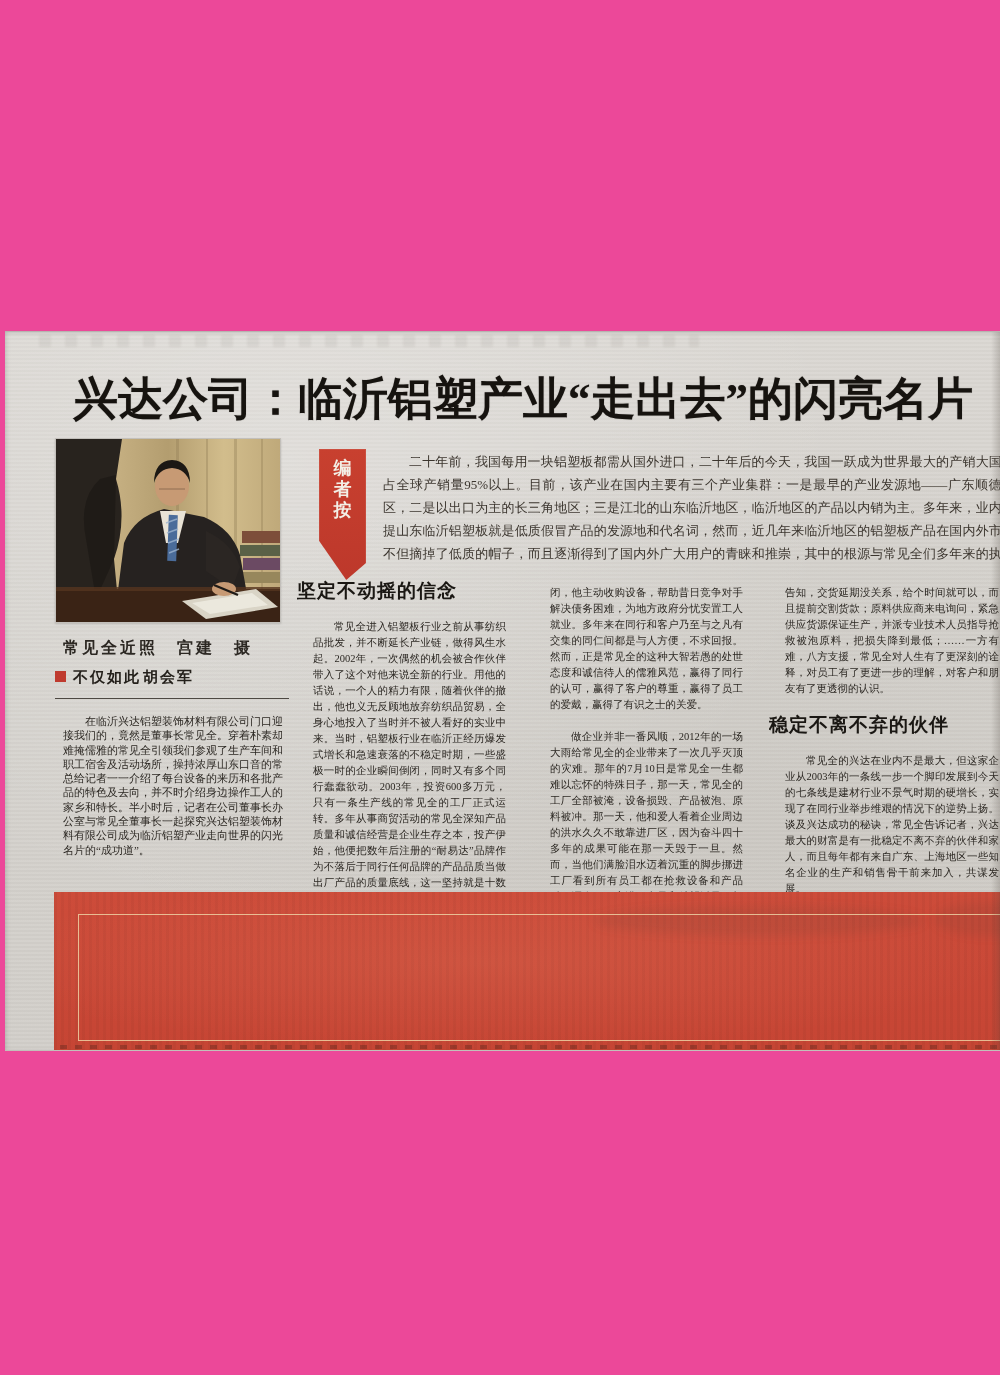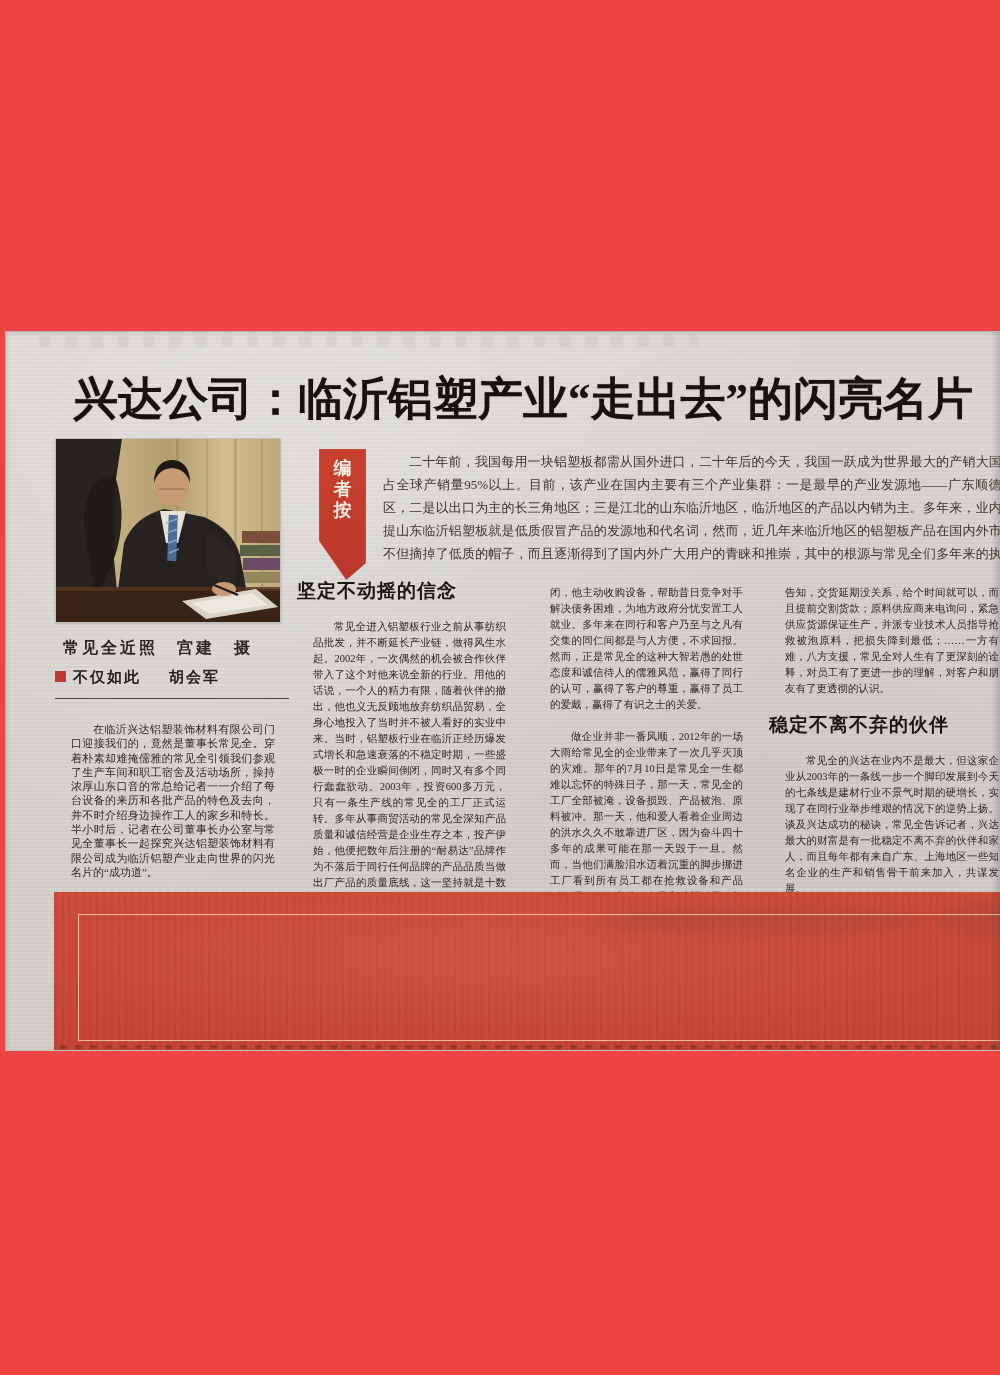--- a/index.html
+++ b/index.html
@@ -4,7 +4,7 @@
 <style>
   html,body{margin:0;padding:0;}
   body{font-family:"Liberation Serif","DejaVu Serif",serif;}
-  .viewport{position:relative;width:1000px;height:1375px;overflow:hidden;background:#ef4444;}
+  .viewport{position:relative;width:1000px;height:1375px;overflow:hidden;background:#ec4899;}
 
   
   .paper{

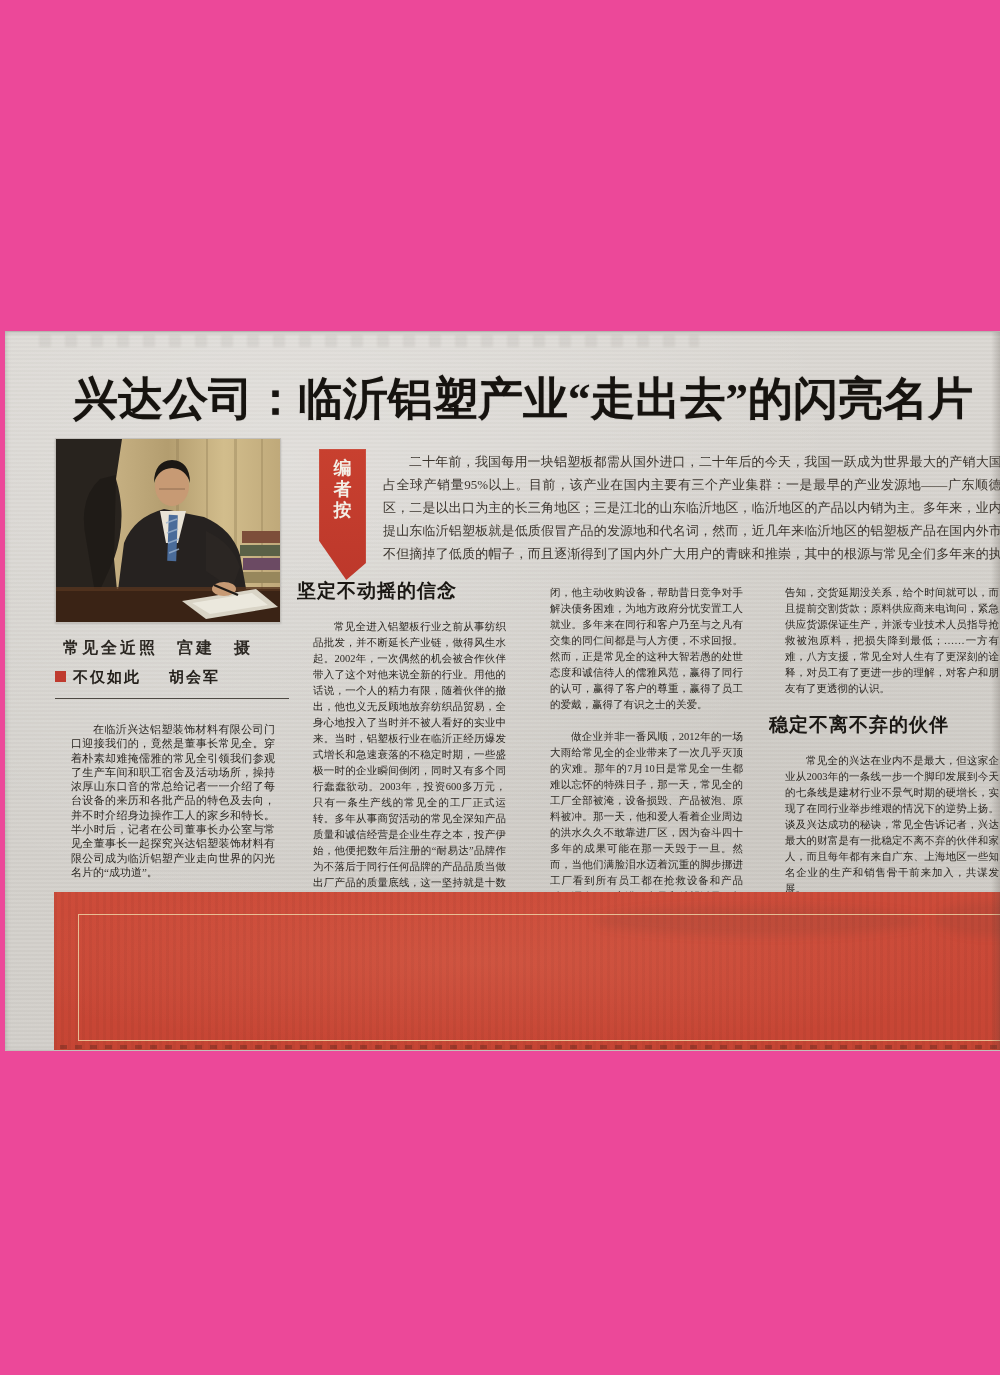--- a/index.html
+++ b/index.html
@@ -44,7 +44,7 @@
   .byline{position:absolute;left:50px;top:336px;width:234px;padding-bottom:11px;
     border-bottom:1px solid #4d4842;font-size:15px;font-weight:700;color:#24201b;letter-spacing:2px;}
   .byline .mark{display:inline-block;width:11px;height:11px;background:#bf3a2e;margin-right:7px;}
-  .byline .reporter{margin-left:28px;}
+  .byline .reporter{margin-left:2px;}
 
   
   .lede{position:absolute;left:50px;top:374px;width:236px;height:186px;overflow:hidden;

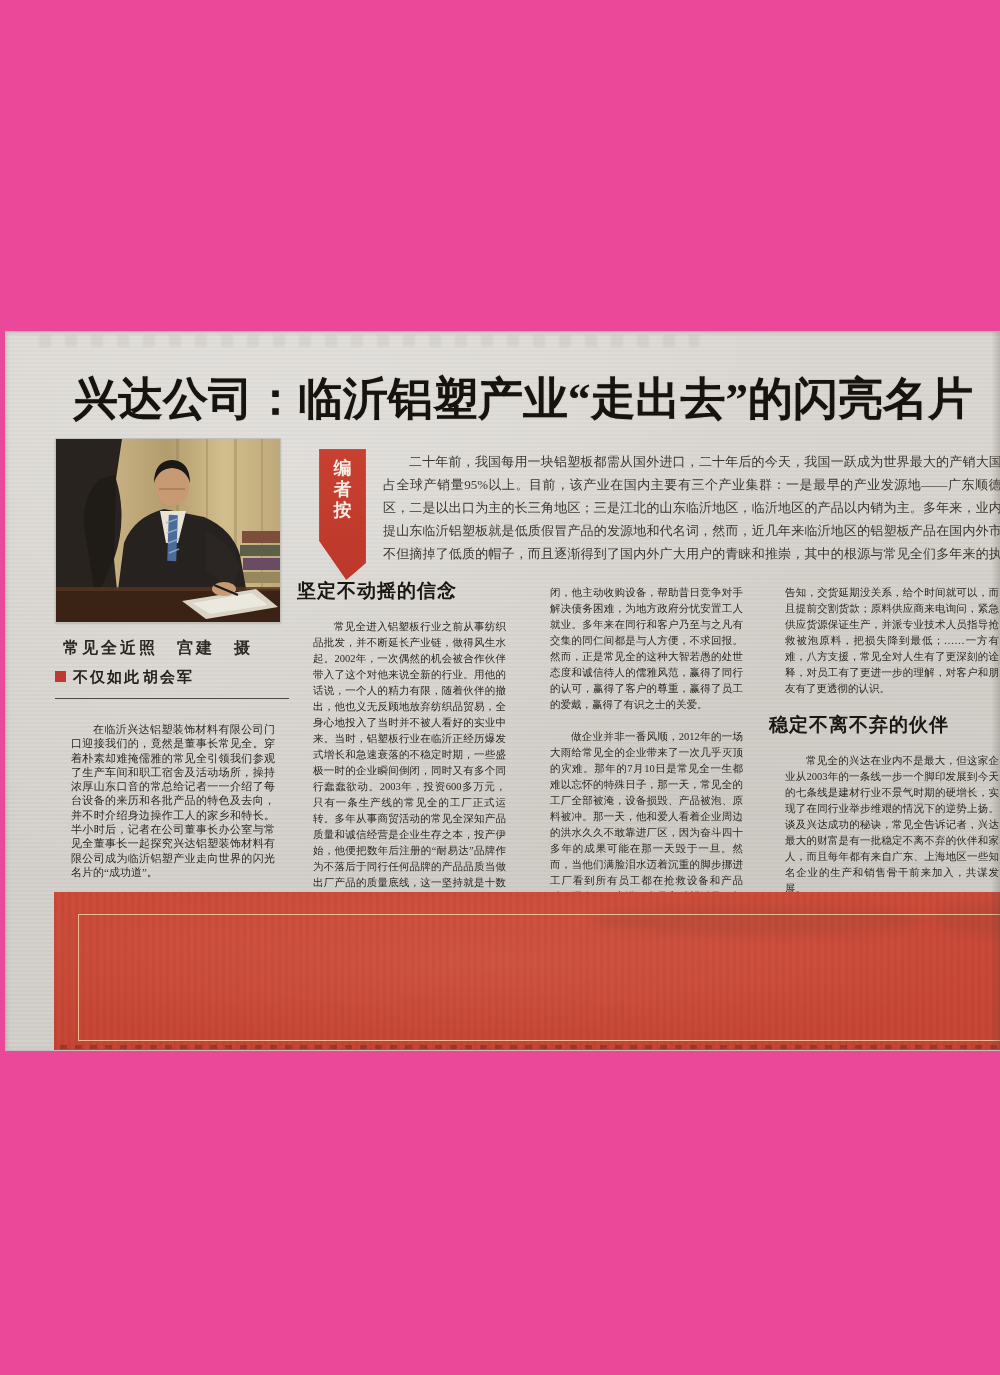--- a/index.html
+++ b/index.html
@@ -49,7 +49,7 @@
   
   .lede{position:absolute;left:50px;top:374px;width:236px;height:186px;overflow:hidden;
     font-size:11px;line-height:14.3px;color:#2b2722;text-align:justify;}
-  .lede p{margin:16px;text-indent:2em;}
+  .lede p{margin:8px;text-indent:2em;}
 
   
   .ribbon{position:absolute;left:314px;top:117px;width:47px;height:131px;

